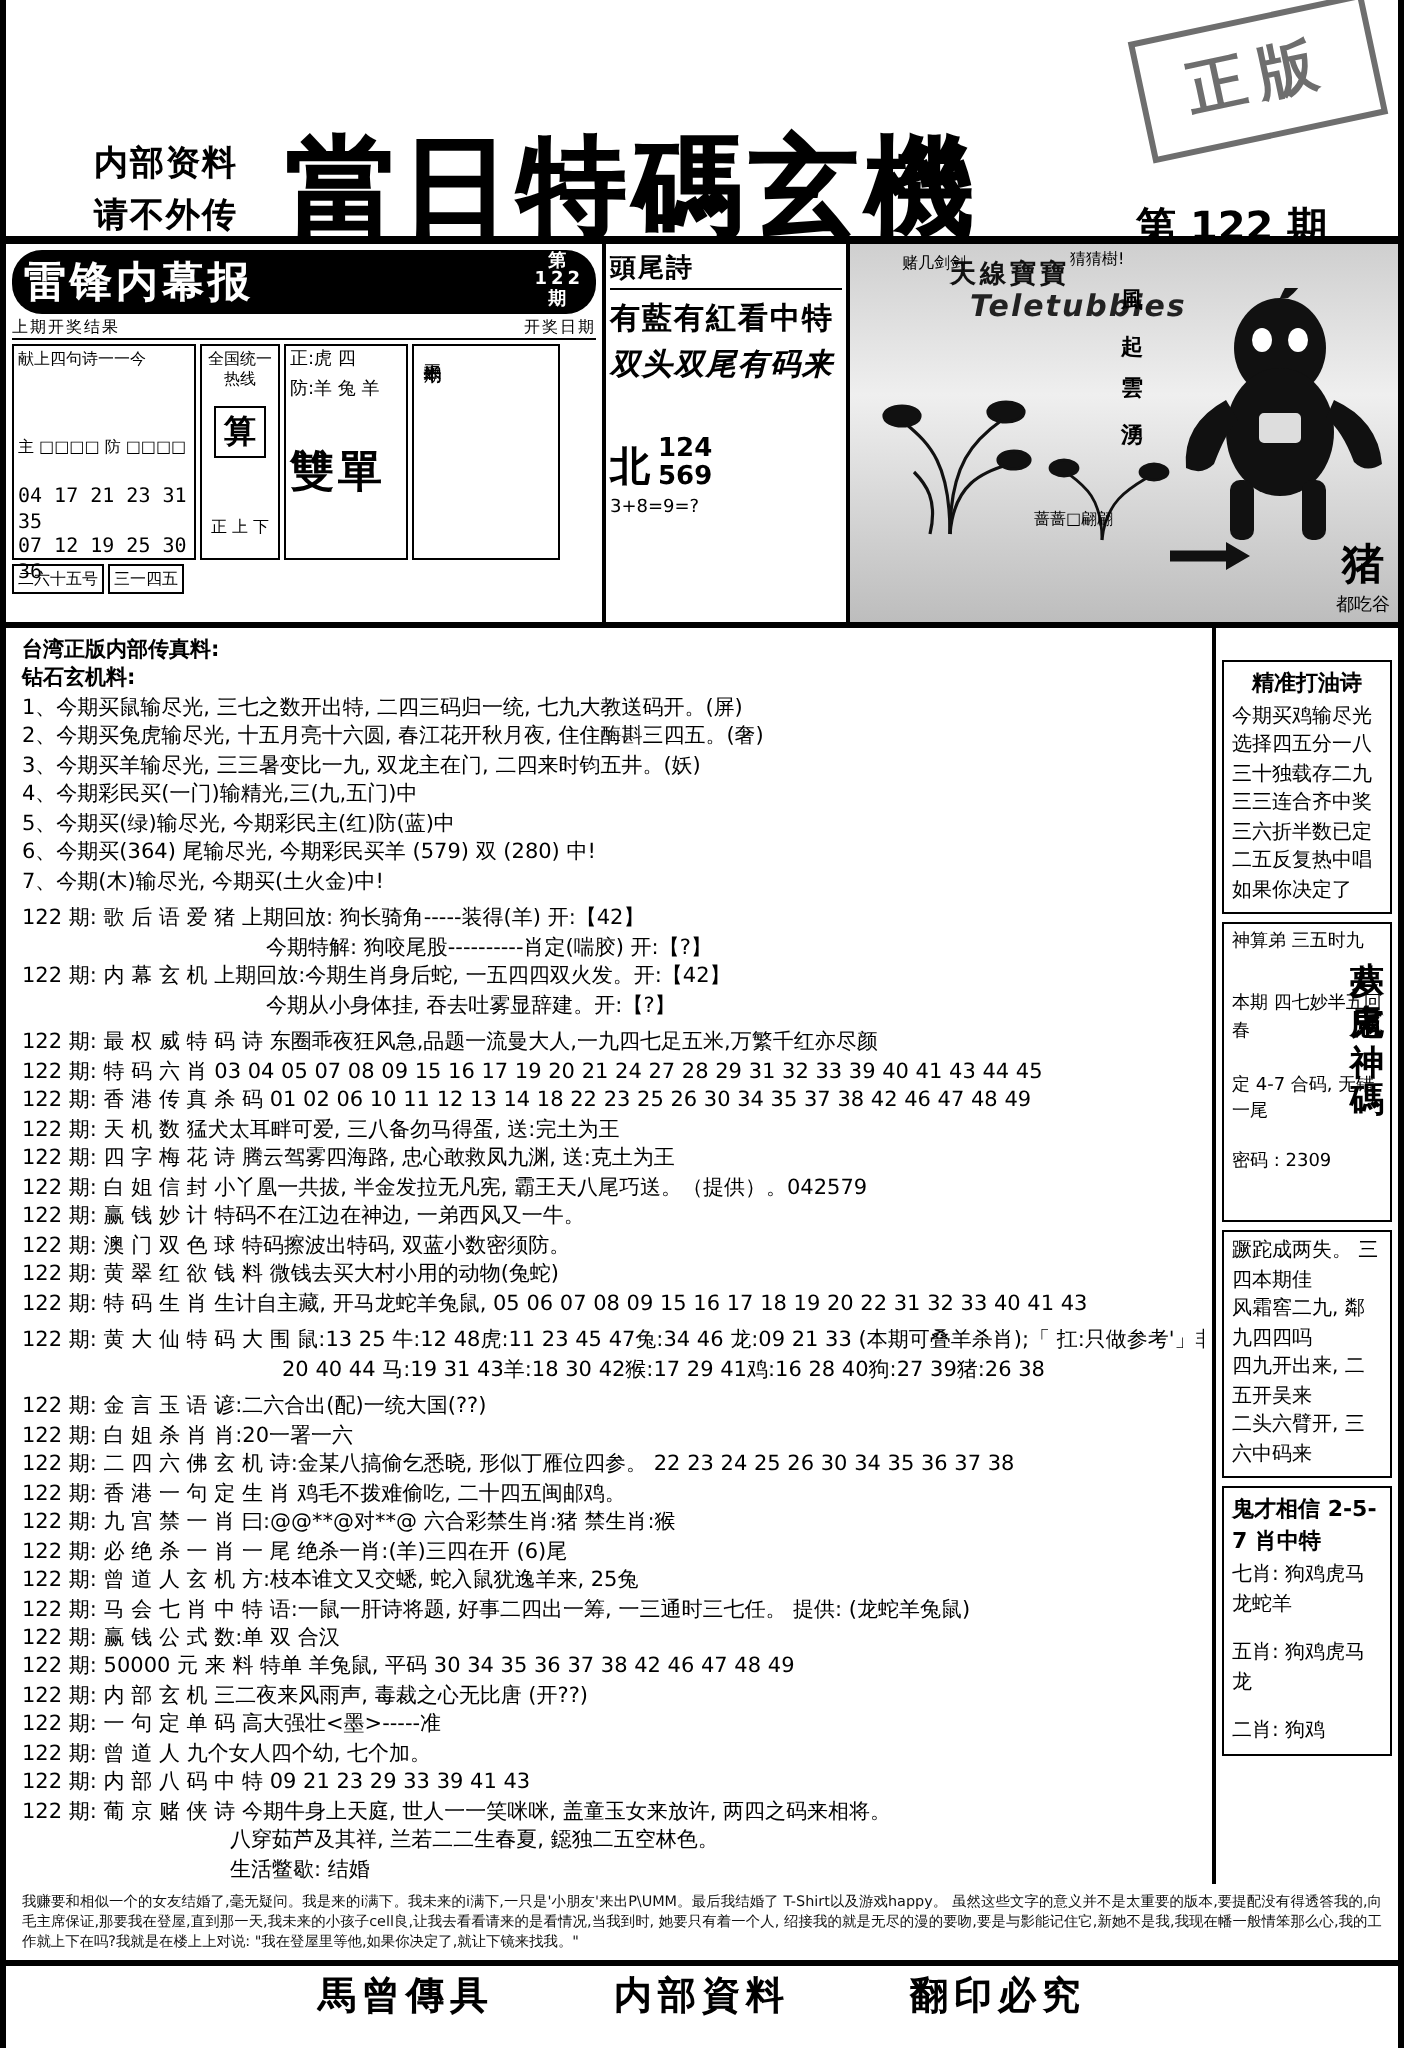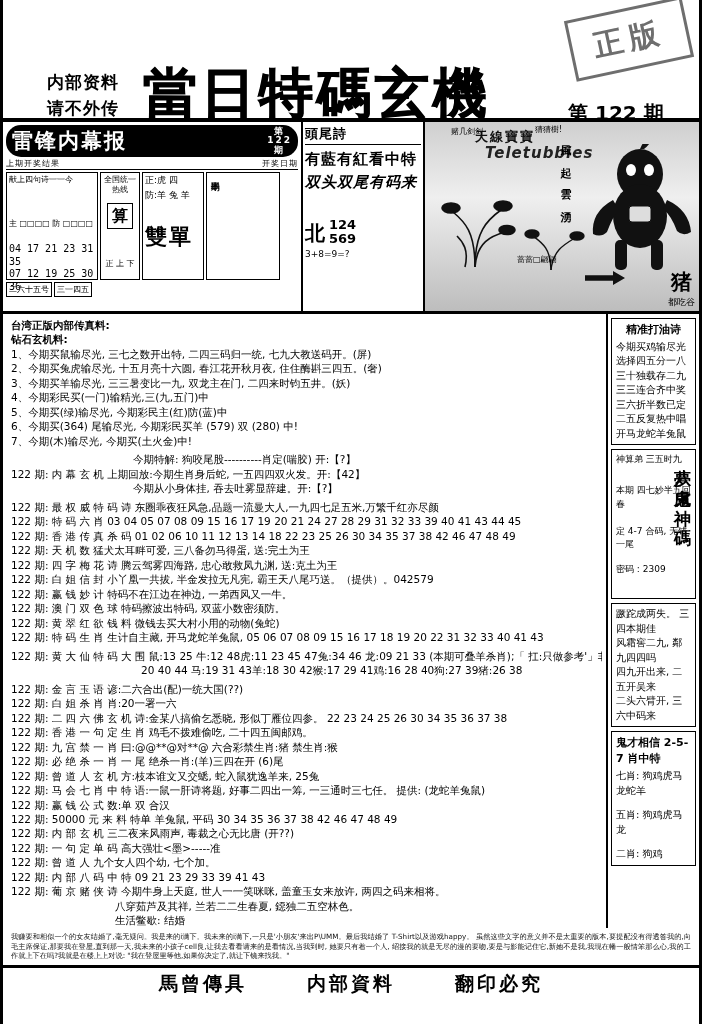--- a/index.html
+++ b/index.html
@@ -154,7 +154,7 @@
   .col-side {
     width:157px;
     border-left:2px solid #000;
-    padding:4px 3px;
+    padding:16px 3px;
     font-size:10px;
     line-height:1.45;
   }

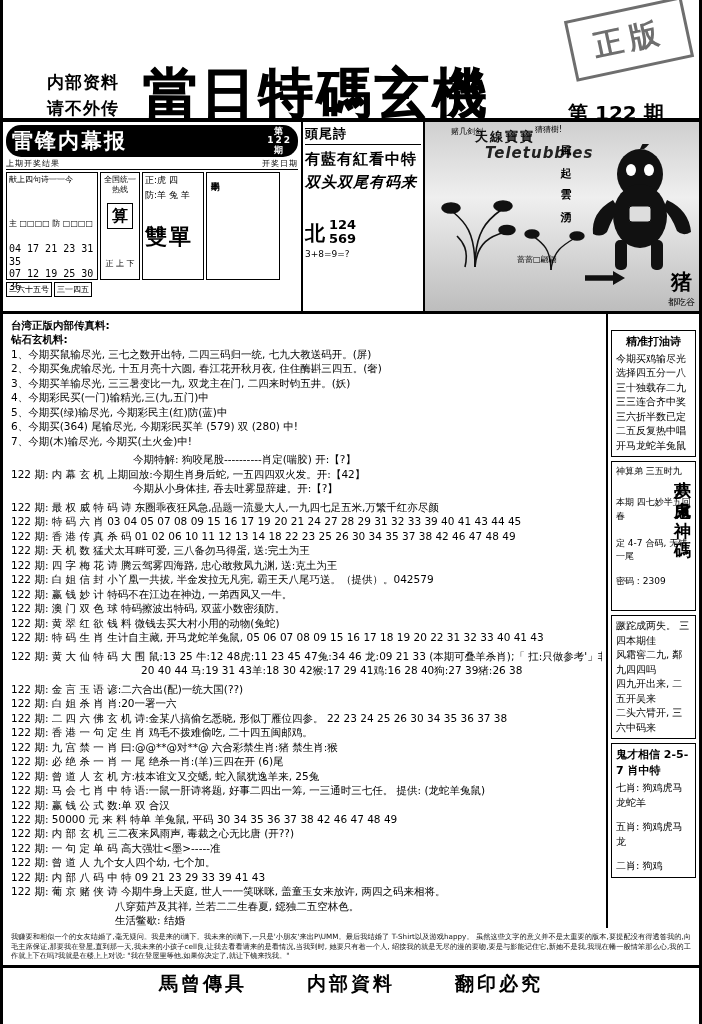--- a/index.html
+++ b/index.html
@@ -499,7 +499,7 @@
         <div>三三连合齐中奖</div>
         <div>三六折半数已定</div>
         <div>二五反复热中唱</div>
-        <div>开马龙蛇羊兔鼠</div>
+        <div>如果你决定了</div>
       </div>
 
       <div class="side-box" style="min-height:150px;position:relative">

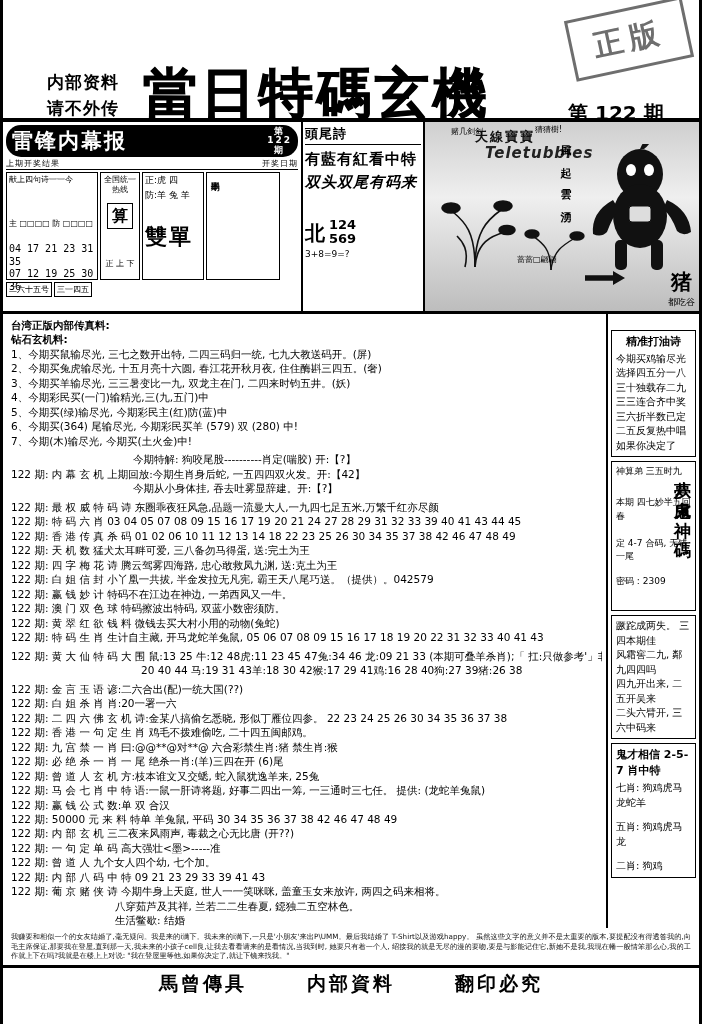--- a/index.html
+++ b/index.html
@@ -335,6 +335,11 @@
 
       <div class="sect-gap"></div>
 
+      <div class="ln">
+        <span>122 期</span>:
+        <span>歌 后 语 爱 猪</span>
+        <span>上期回放:  狗长骑角-----装得(羊)   开:【42】</span>
+      </div>
       <div class="ln" style="padding-left:122px">今期特解:  狗咬尾股----------肖定(喘胶)   开:【?】</div>
 
       <div class="ln">

